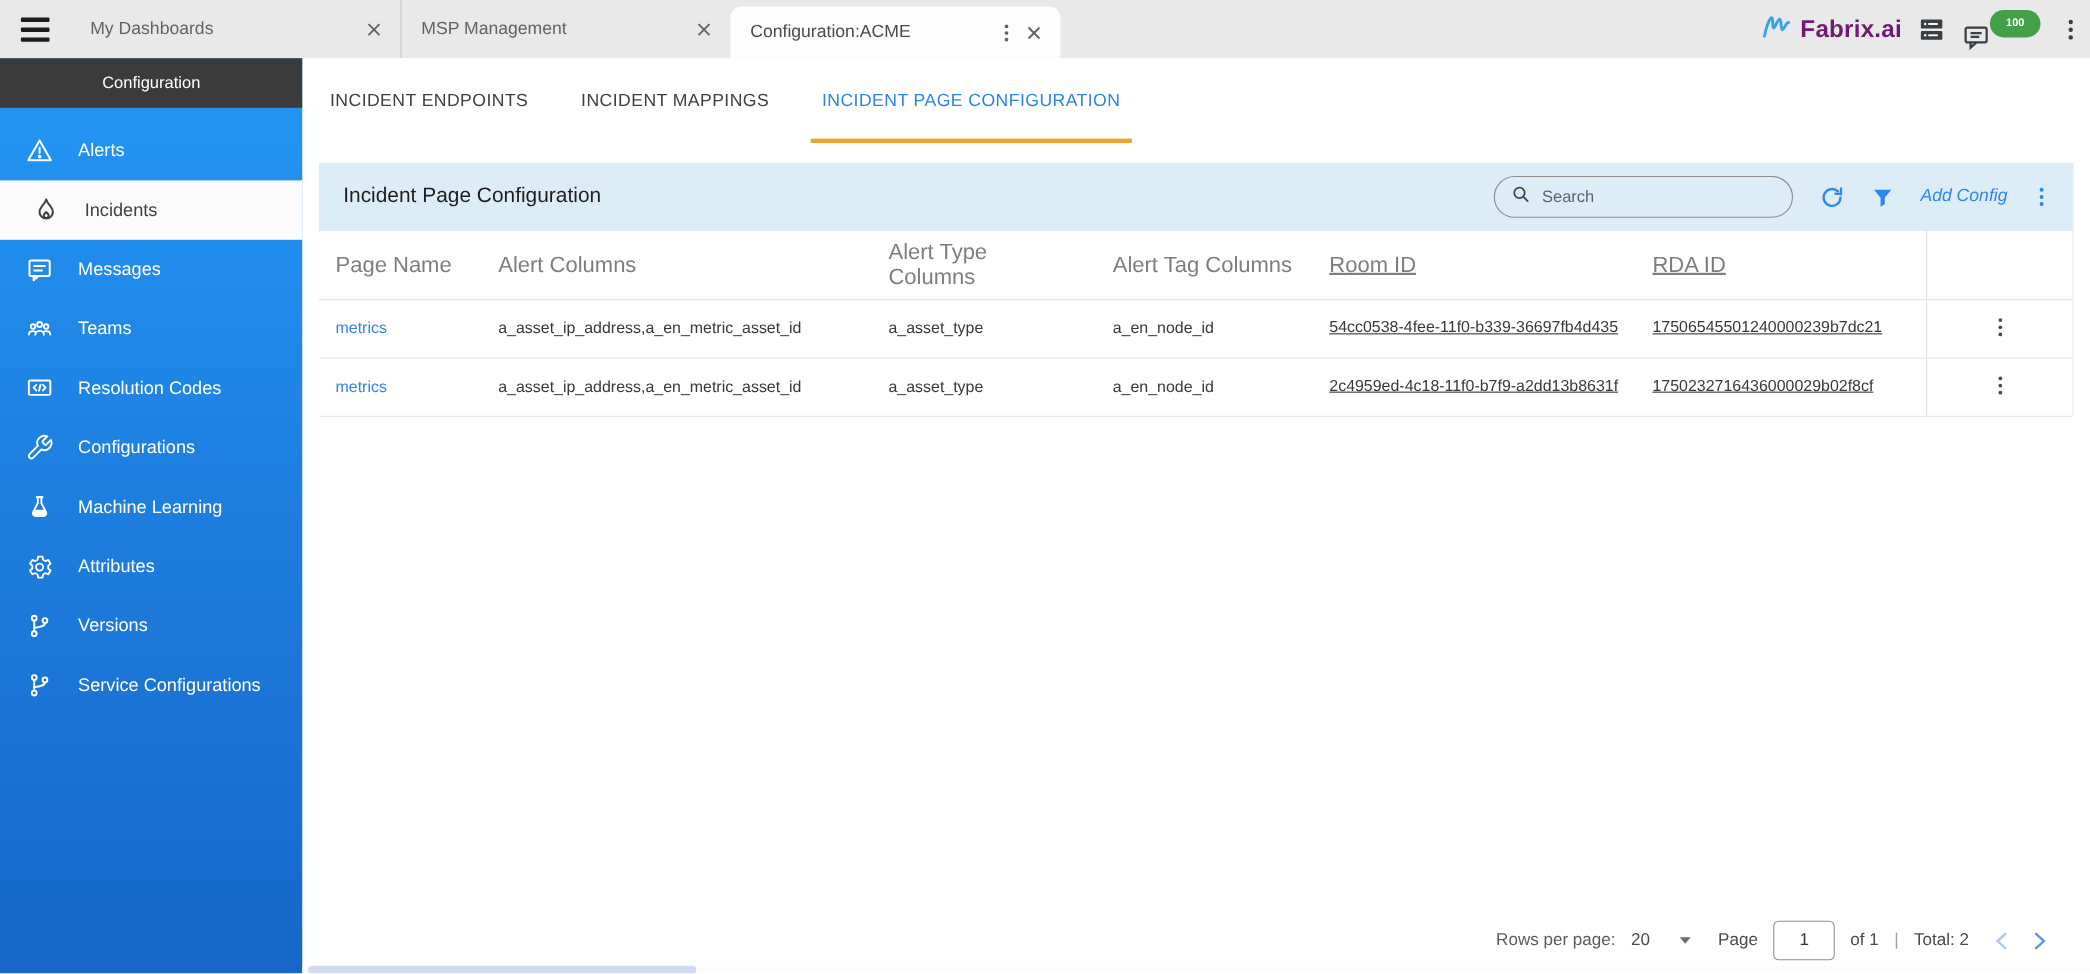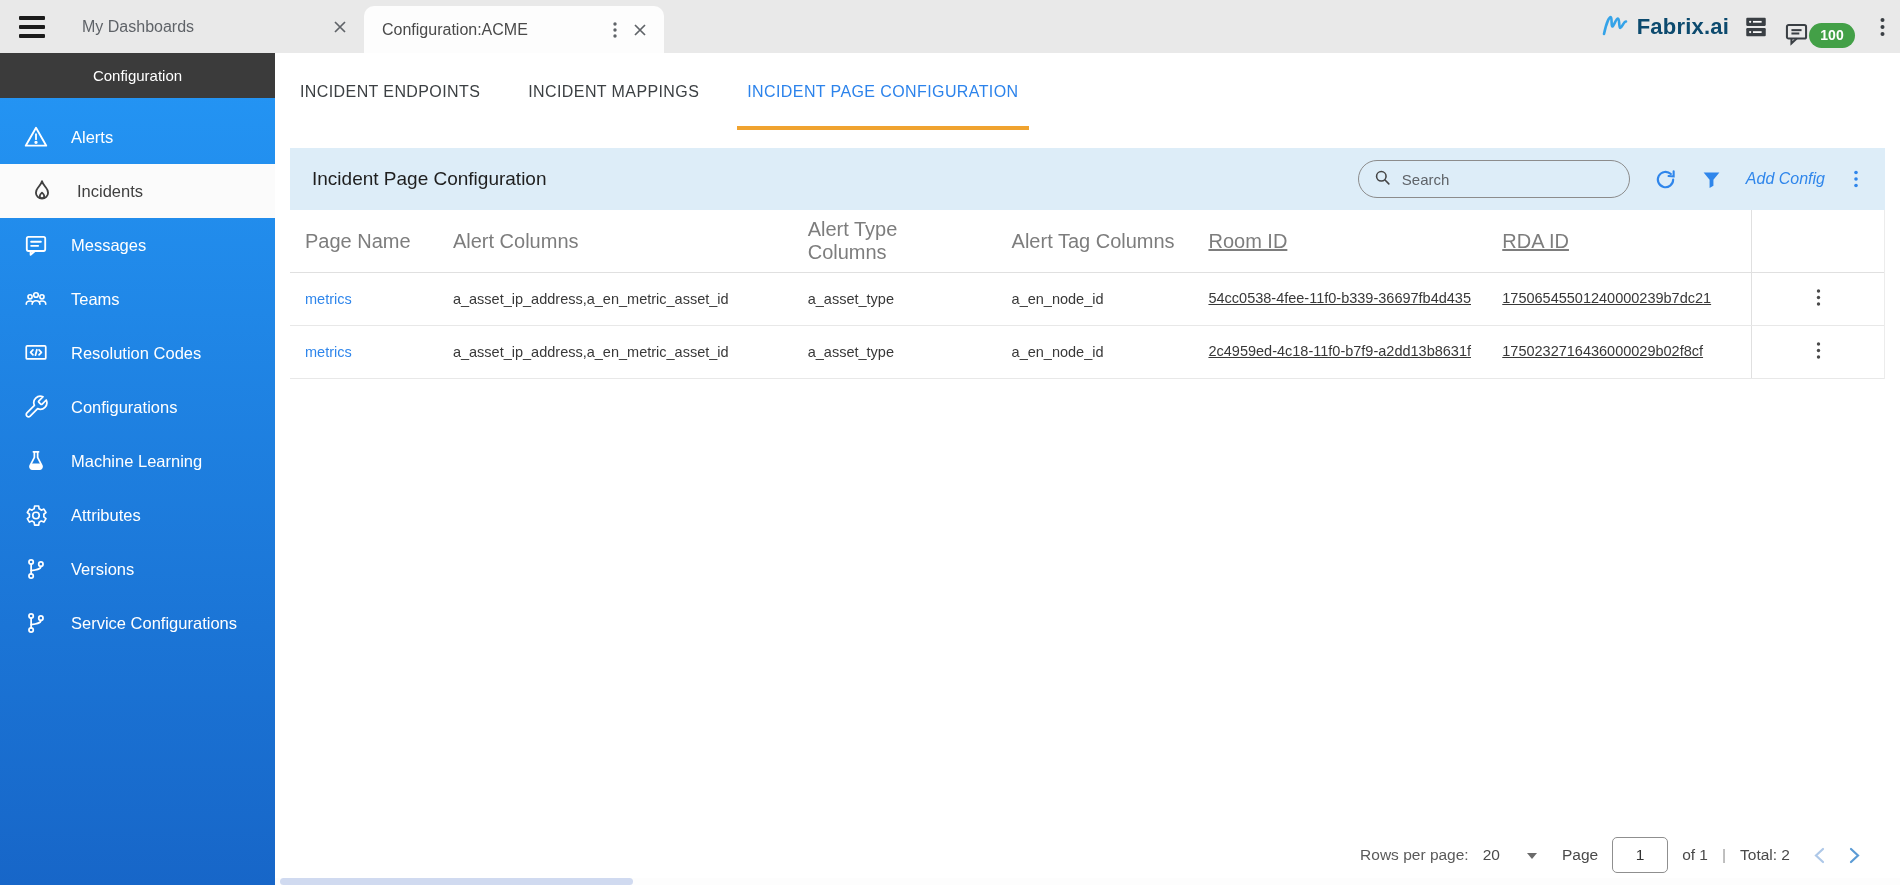--- a/index.html
+++ b/index.html
@@ -149,6 +149,14 @@
     </span>
   </div>
 
+  <div class="doc-tab">
+    <span class="tab-label">MSP Management</span>
+    <span class="xicon">
+      <svg width="16" height="16" viewBox="0 0 16 16">
+          <path d="M3 3 L13 13 M13 3 L3 13" stroke="#5f6368" stroke-width="1.7"></path>
+        </svg>
+    </span>
+  </div>
 
   <div class="doc-tab active">
     <span class="tab-label">Configuration:ACME</span>

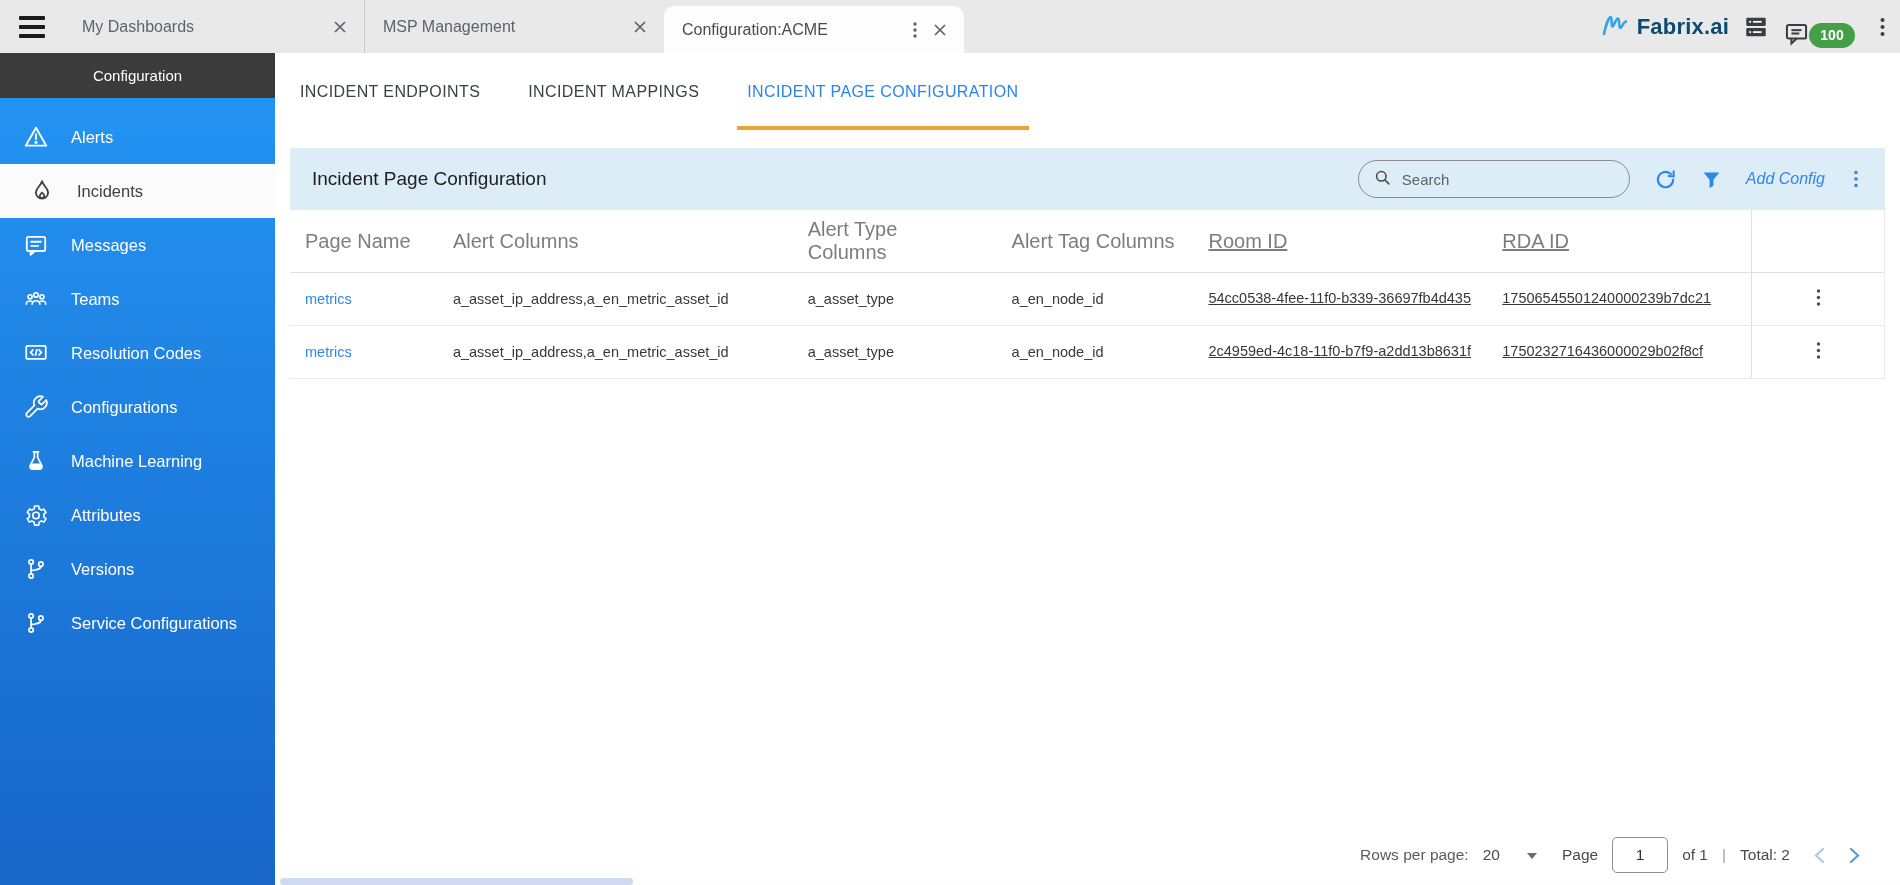--- a/index.html
+++ b/index.html
@@ -32,7 +32,7 @@
   .doc-tab .kebab { margin-left: 6px; }
   .topbar-right { position: absolute; right: 10px; top: 0; height: 53px; display: flex; align-items: center; gap: 14px; }
   .brand { display: flex; align-items: center; gap: 6px; }
-  .brand-text { font-size: 22px; font-weight: 700; color: #0c4a6e; letter-spacing: 0.2px; }
+  .brand-text { font-size: 22px; font-weight: 700; color: #701a75; letter-spacing: 0.2px; }
   .chat-wrap { position: relative; width: 72px; height: 44px; }
   .chat-wrap .chat-ic { position: absolute; left: 0; bottom: 2px; }
   .badge {

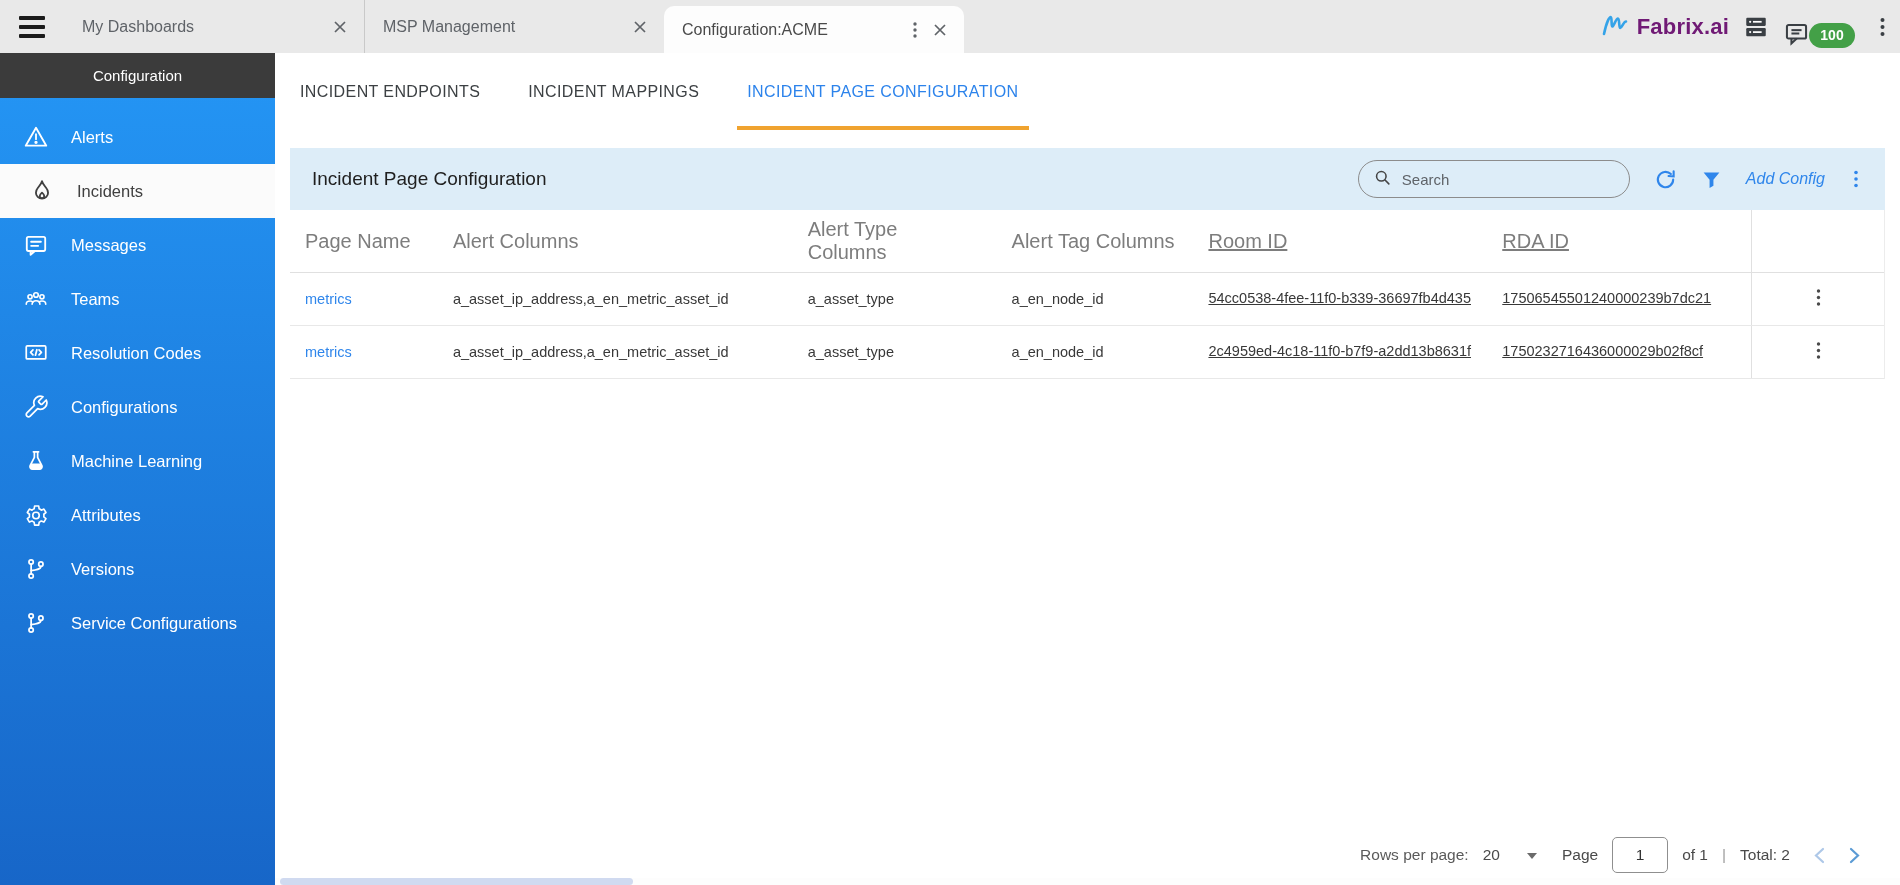--- a/index.html
+++ b/index.html
@@ -36,8 +36,8 @@
   .chat-wrap { position: relative; width: 72px; height: 44px; }
   .chat-wrap .chat-ic { position: absolute; left: 0; bottom: 2px; }
   .badge {
-    position: absolute; top: 18px; right: 0; min-width: 46px; height: 25px;
-    background: #43a047; color: #fff; font-size: 14px; font-weight: 700;
+    position: absolute; top: 4px; right: 0; min-width: 46px; height: 25px;
+    background: #43a047; color: #fff; font-size: 10px; font-weight: 700;
     border-radius: 13px; display: flex; align-items: center; justify-content: center; padding: 0 9px;
   }
   .top-kebab { margin-left: 6px; cursor: pointer; }

